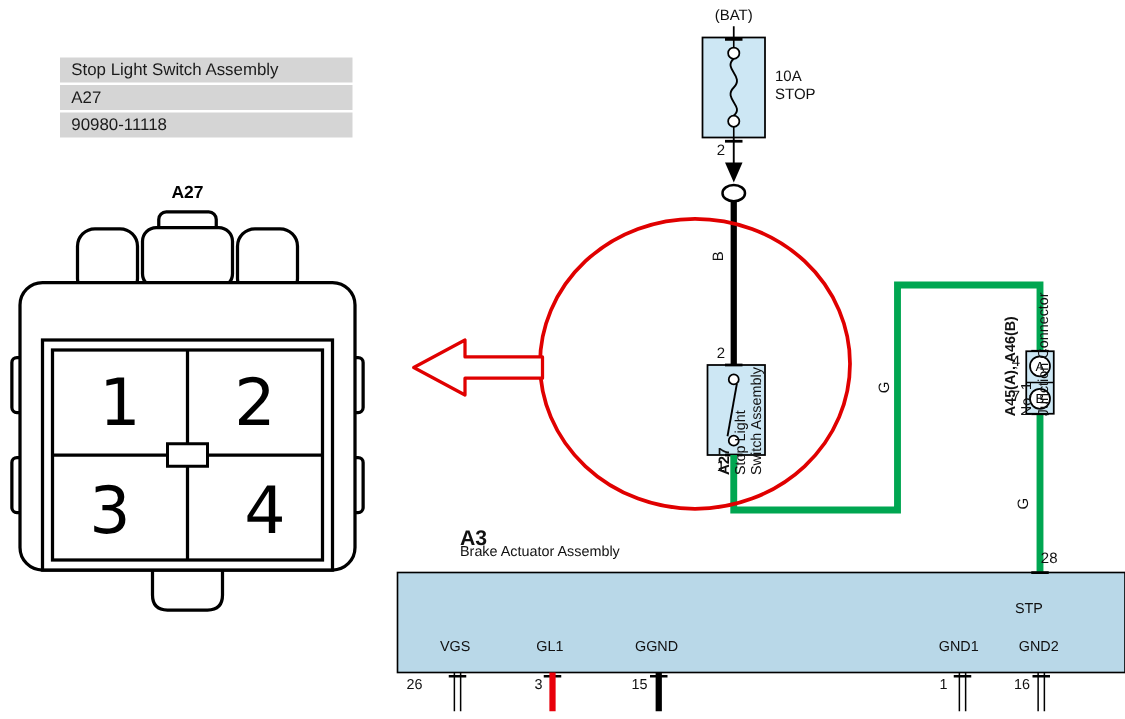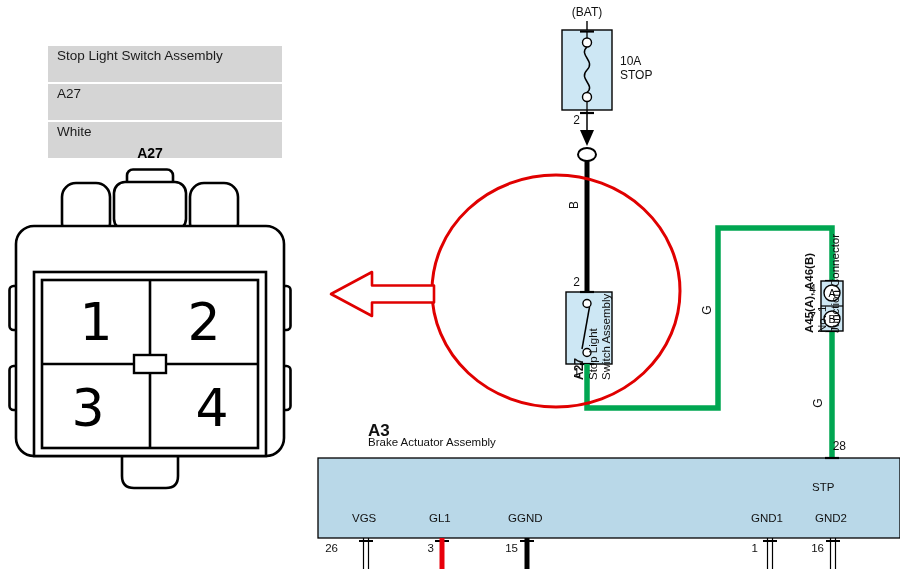--- a/index.html
+++ b/index.html
@@ -16,7 +16,7 @@
   .jc-letter{font:10.5px "Liberation Sans",sans-serif;text-anchor:middle;fill:#000;}
   .pin-num text{font:52px "DejaVu Sans",sans-serif;text-anchor:middle;fill:#000;}
   .info-panel{position:absolute;left:48px;top:46px;width:234px;z-index:2;}
-  .info-row{height:36px;line-height:20px;background:var(--panel_gray,#d5d5d5);margin-bottom:2px;padding-left:9px;font-size:13.5px;color:#1b1b1b;}
+  .info-row{height:20px;line-height:20px;background:var(--panel_gray,#d5d5d5);margin-bottom:2px;padding-left:9px;font-size:13.5px;color:#1b1b1b;}
   .lbl{position:absolute;font-size:12px;color:#111;line-height:1.15;white-space:nowrap;z-index:2;}
   .small{font-size:11.5px;}
   .b{font-weight:bold;}

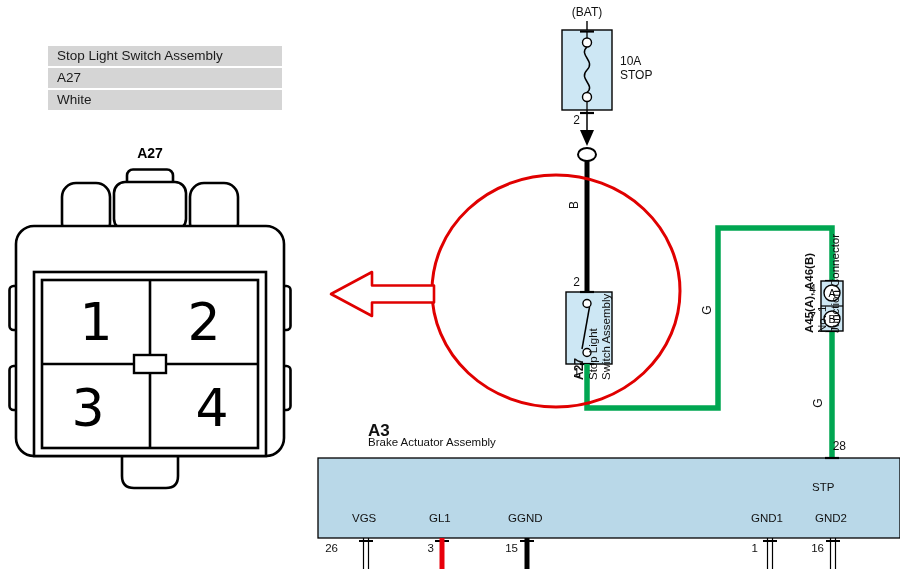--- a/index.html
+++ b/index.html
@@ -34,6 +34,7 @@
   <div class="info-panel">
     <div class="info-row">Stop Light Switch Assembly</div>
     <div class="info-row">A27</div>
+    <div class="info-row">90980-11118</div>
     <div class="info-row">White</div>
   </div>
 

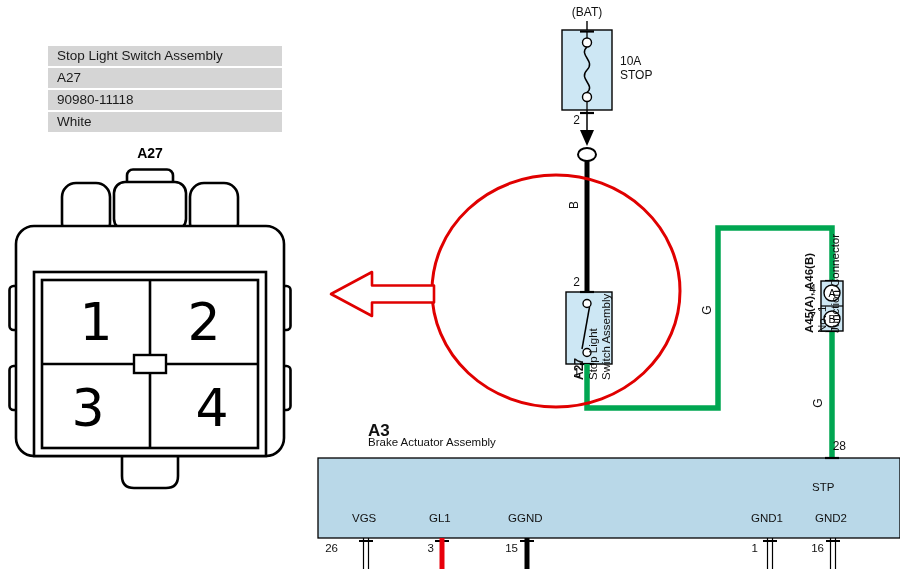--- a/index.html
+++ b/index.html
@@ -35,7 +35,6 @@
     <div class="info-row">Stop Light Switch Assembly</div>
     <div class="info-row">A27</div>
     <div class="info-row">90980-11118</div>
-    <div class="info-row">White</div>
   </div>
 
   <div class="conn-title">A27</div>

